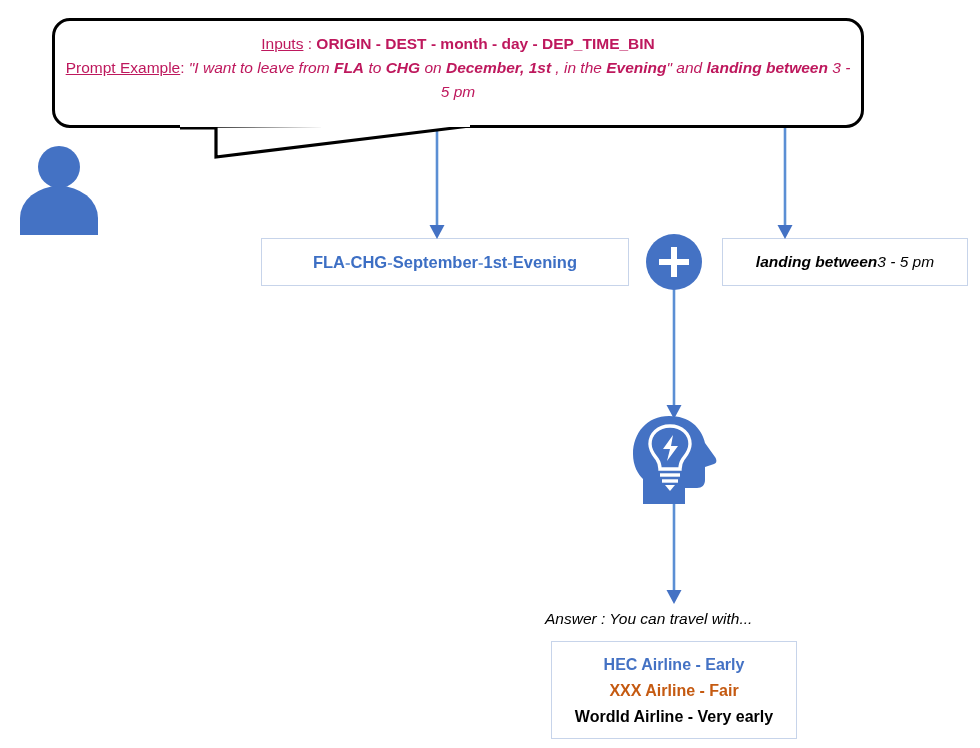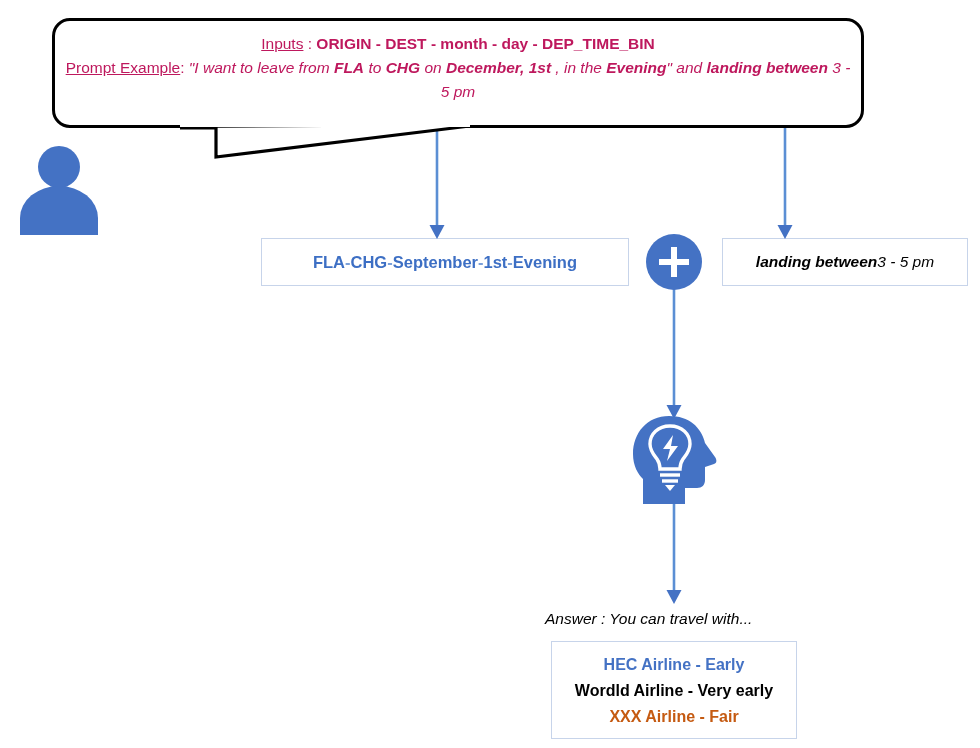--- a/index.html
+++ b/index.html
@@ -267,8 +267,8 @@
 
   <div class="obox" id="box-answer">
     <div class="ans-line" style="color: rgb(68, 114, 196);">HEC Airline - Early</div>
+    <div class="ans-line" style="color: rgb(197, 90, 17);">XXX Airline - Fair</div>
     <div class="ans-line" style="color: rgb(0, 0, 0);">Wordld Airline - Very early</div>
-    <div class="ans-line" style="color: rgb(197, 90, 17);">XXX Airline - Fair</div>
   </div>
 
 </div>

